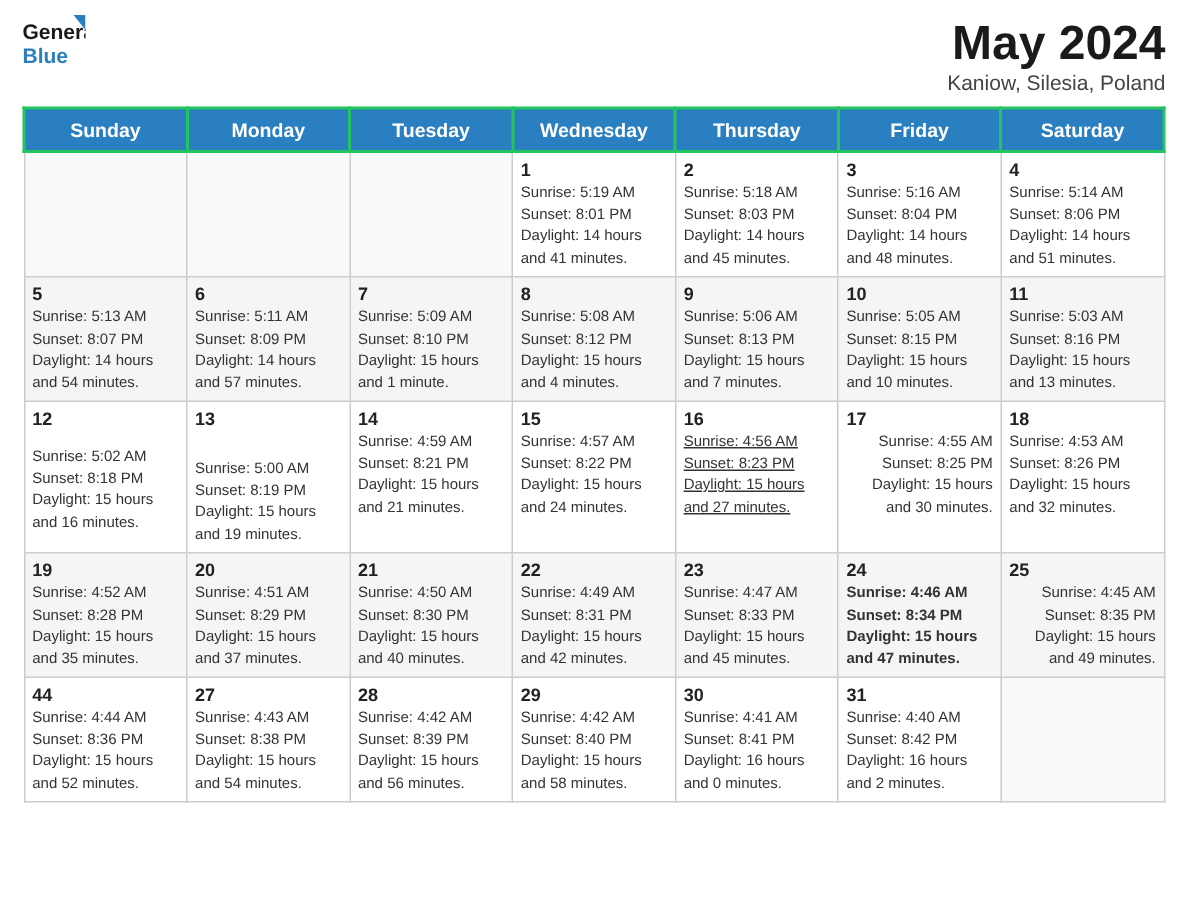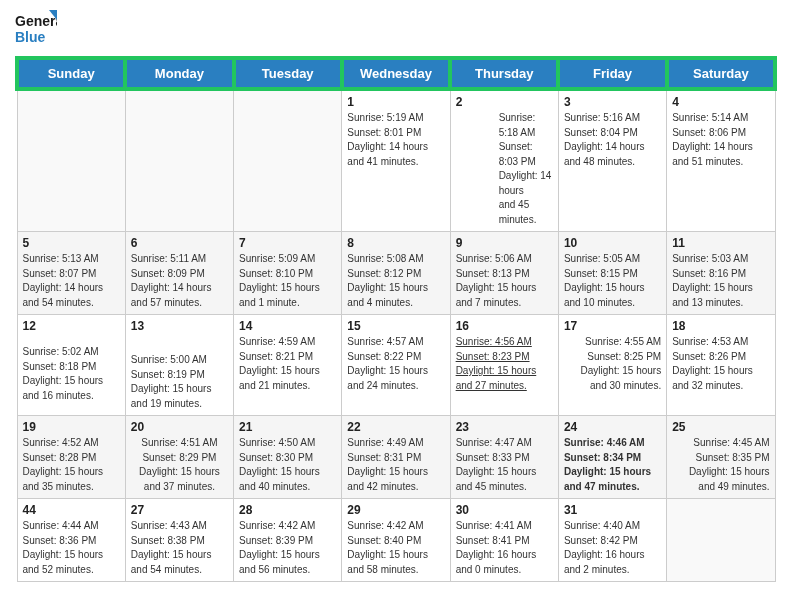--- a/index.html
+++ b/index.html
@@ -91,6 +91,10 @@
     <polygon points="34,0 42,0 42,10" fill="#2a7fc1"></polygon>
   </svg>
 </div>
+    <div class="title-block">
+      <div class="main-title">May 2024</div>
+      <div class="subtitle">Kaniow, Silesia, Poland</div>
+    </div>
   </div>
 
   <table>

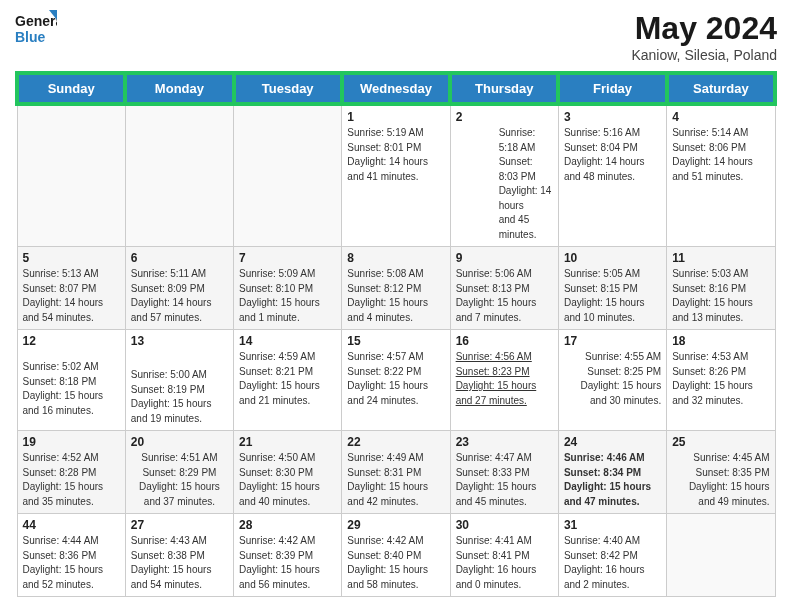--- a/index.html
+++ b/index.html
@@ -50,7 +50,7 @@
       padding: 6px 4px;
       font-size: 13px;
       font-weight: bold;
-      border: 4px solid #22c55e;
+      border: 2px solid #22c55e;
     }
     td {
       vertical-align: top;

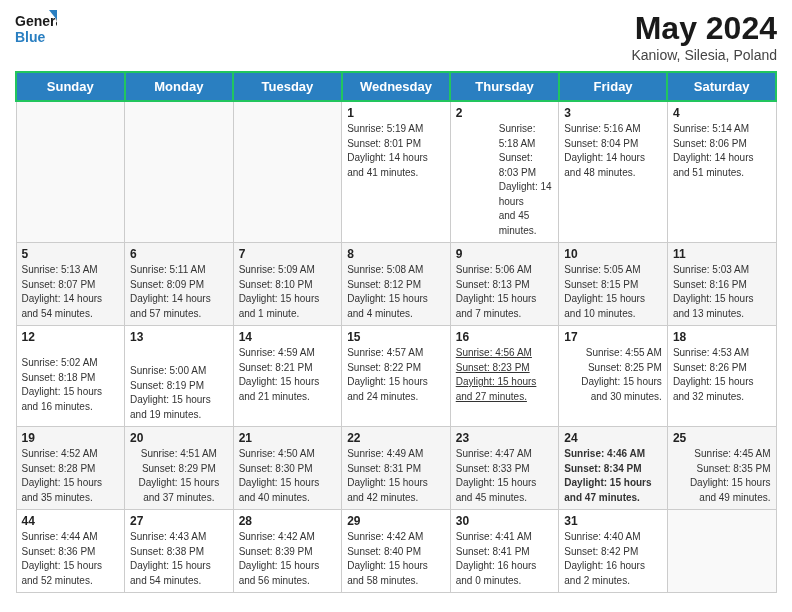--- a/index.html
+++ b/index.html
@@ -123,7 +123,7 @@
           </td>
           <td>
             <span class="day-num">2</span>
-            <div class="cell-content" style="white-space: pre-line; margin-left: 43px;">Sunrise: 5:18 AM
+            <div class="cell-content" style="white-space: pre-line;">Sunrise: 5:18 AM
 Sunset: 8:03 PM
 Daylight: 14 hours
 and 45 minutes.</div>

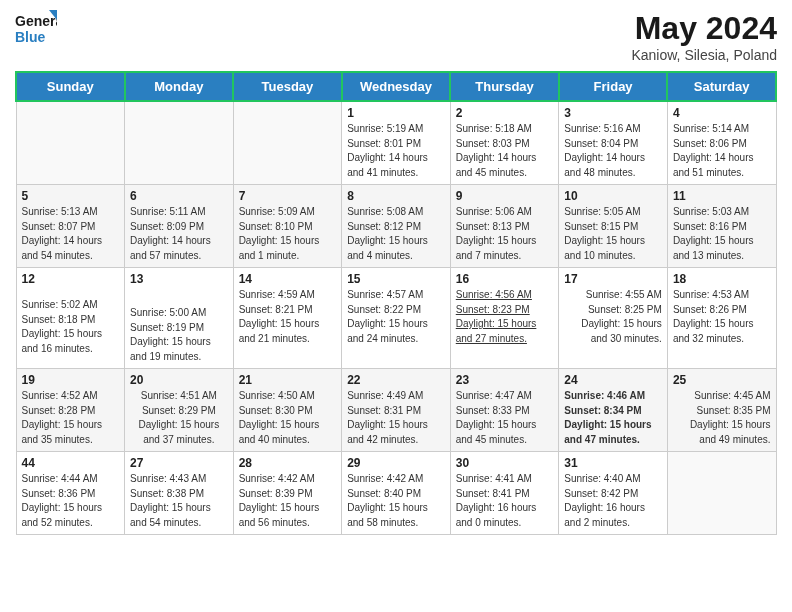--- a/index.html
+++ b/index.html
@@ -255,7 +255,7 @@
           </td>
           <td>
             <span class="day-num">20</span>
-            <div class="cell-content" style="white-space: pre-line; text-align: center;">Sunrise: 4:51 AM
+            <div class="cell-content" style="white-space: pre-line;">Sunrise: 4:51 AM
 Sunset: 8:29 PM
 Daylight: 15 hours
 and 37 minutes.</div>

